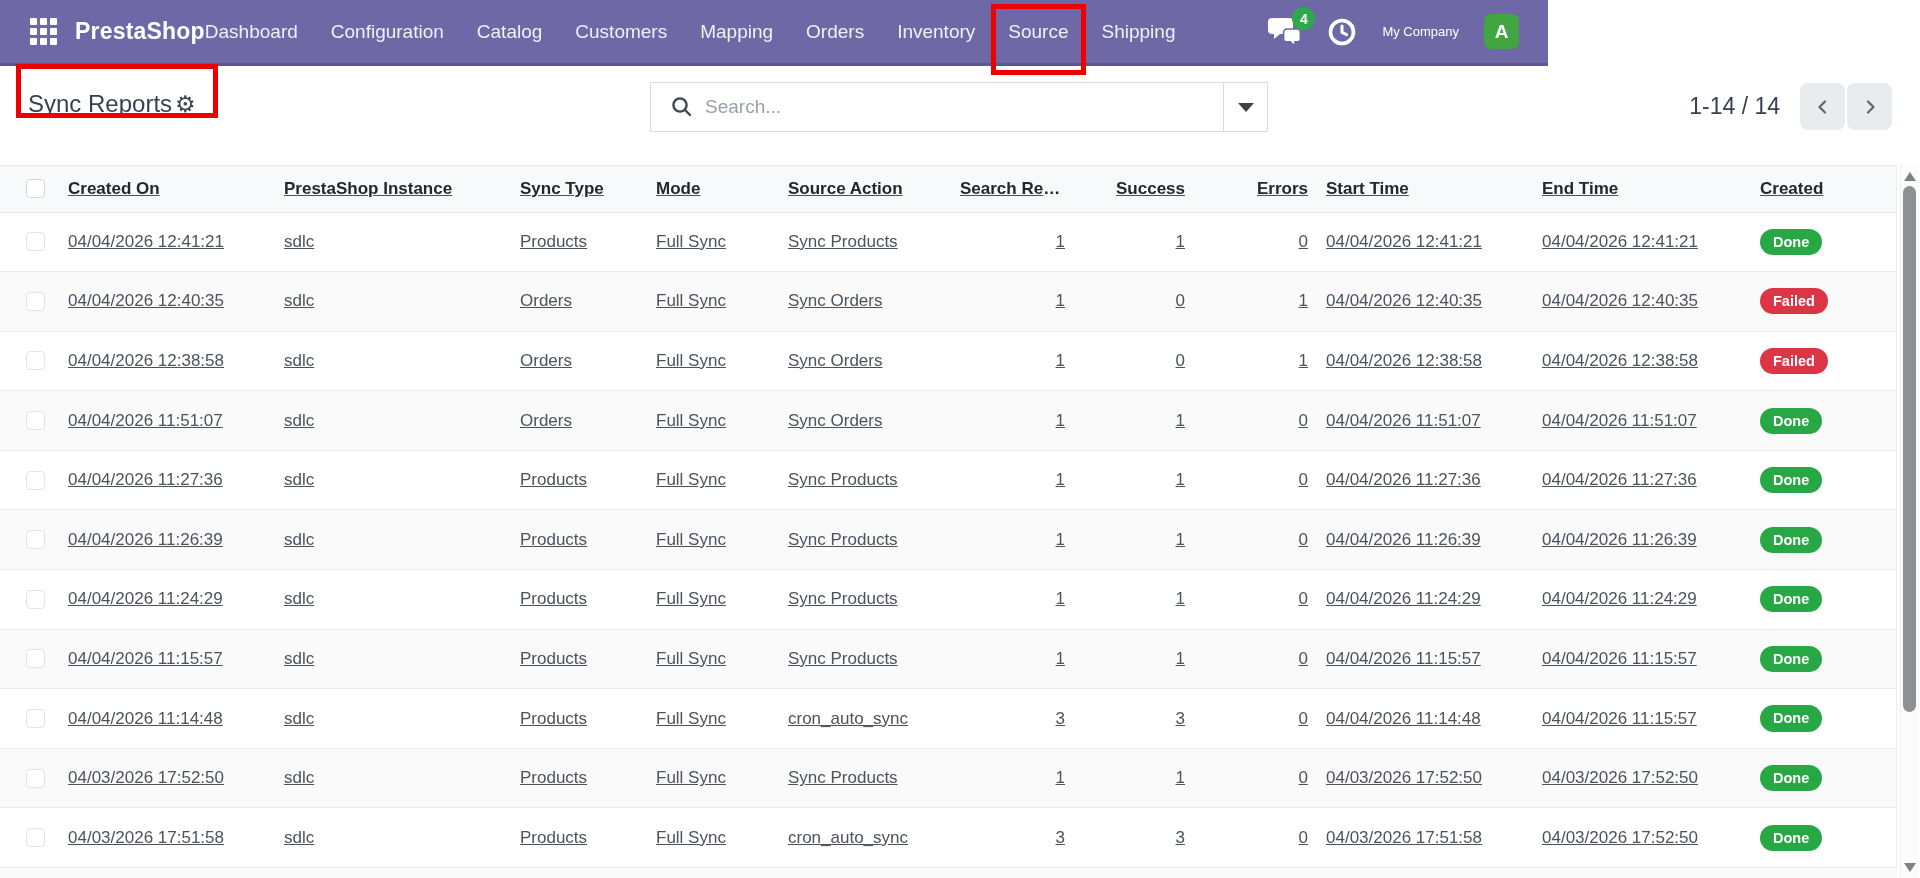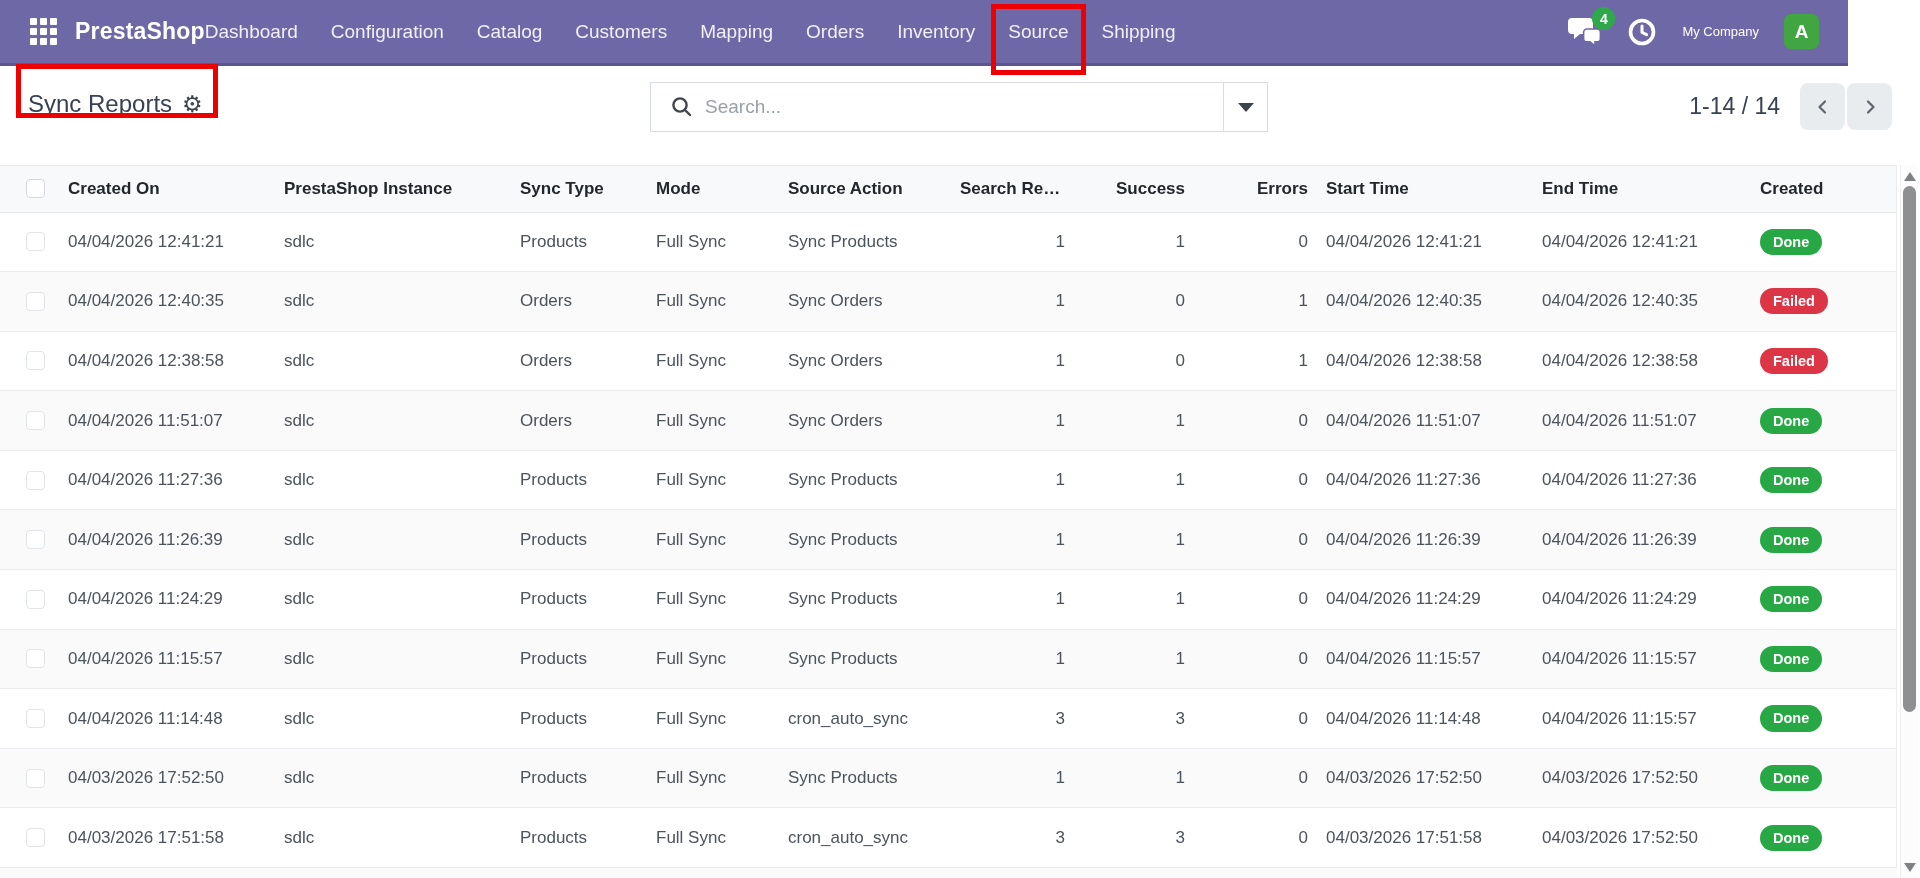--- a/index.html
+++ b/index.html
@@ -10,7 +10,7 @@
   }
   
   .topbar {
-    position: absolute; left: 0; top: 0; width: 1848px; height: 66px;
+    position: absolute; left: 0; top: 0; width: 1548px; height: 66px;
     background: #6f68a7; border-bottom: 3px solid #5c5690;
     display: flex; align-items: stretch; z-index: 10;
   }

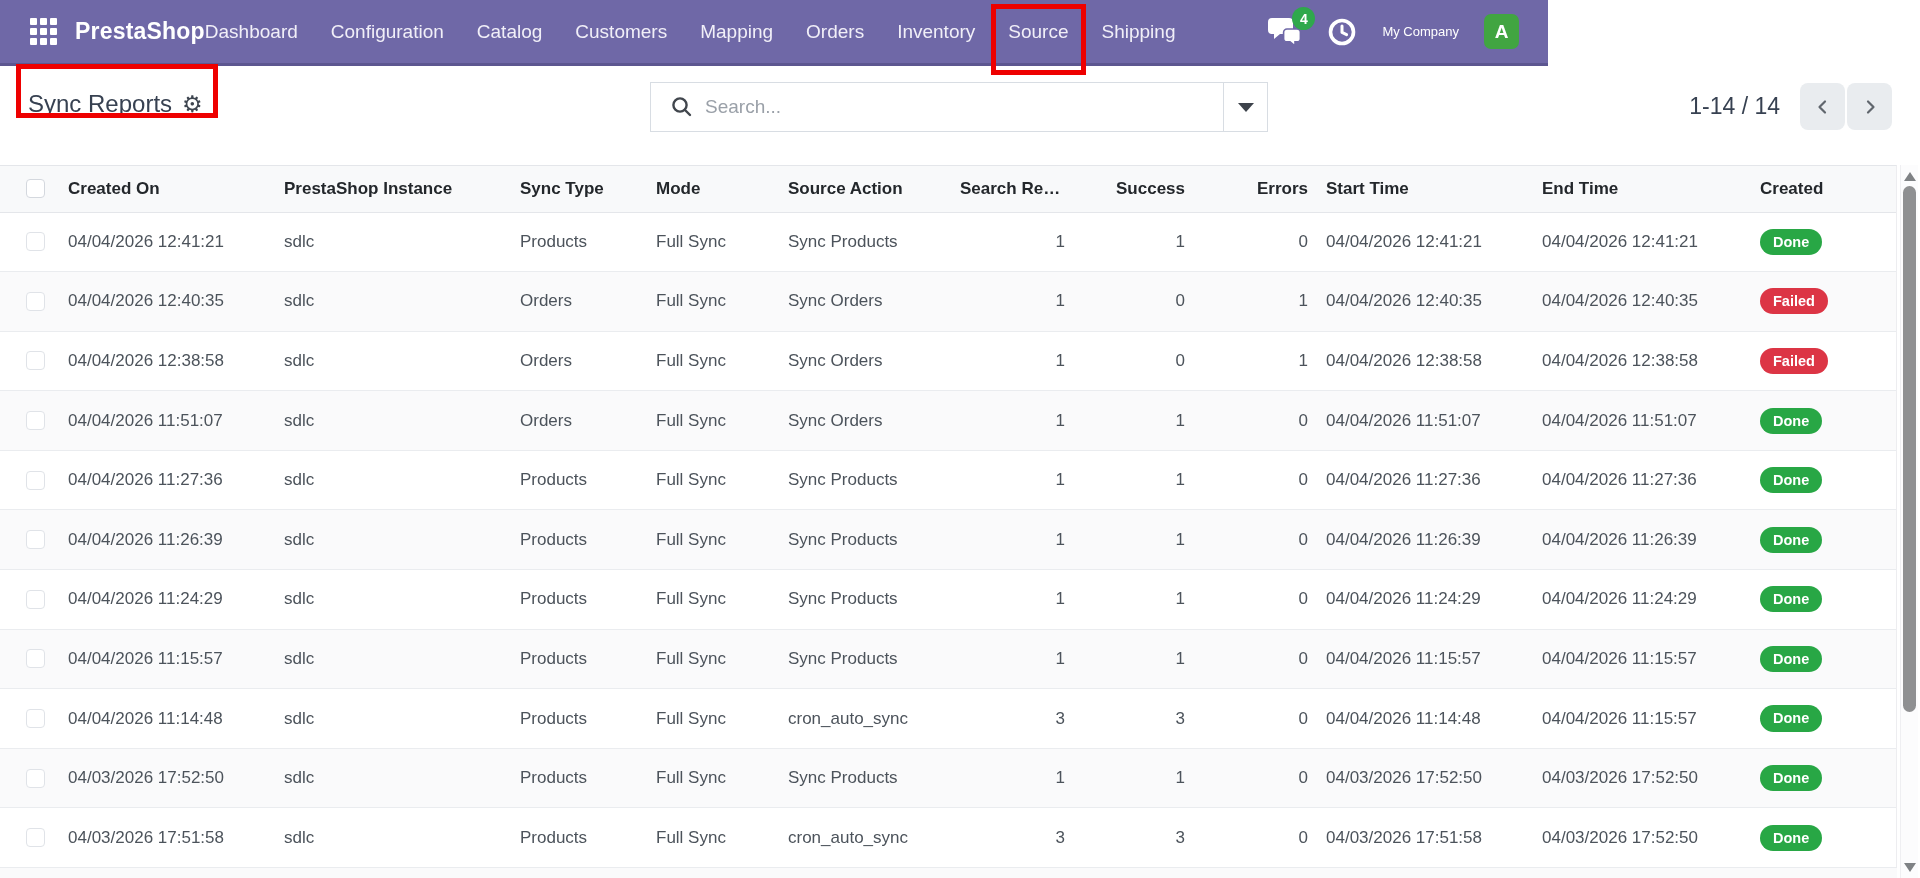--- a/index.html
+++ b/index.html
@@ -46,7 +46,7 @@
   }
   
   .toolbar { position: absolute; left: 0; top: 66px; width: 1920px; height: 99px; background: #fff; }
-  .title-wrap { position: absolute; left: 28px; top: 24px; display: flex; align-items: center; gap: 10px; }
+  .title-wrap { position: absolute; left: 28px; top: 24px; display: flex; align-items: center; gap: 3px; }
   .title-wrap h1 { font-size: 24px; font-weight: 400; color: #374151; }
   .gear { font-size: 23px; color: #3f4650; cursor: pointer; line-height: 1; }
   .searchbar {

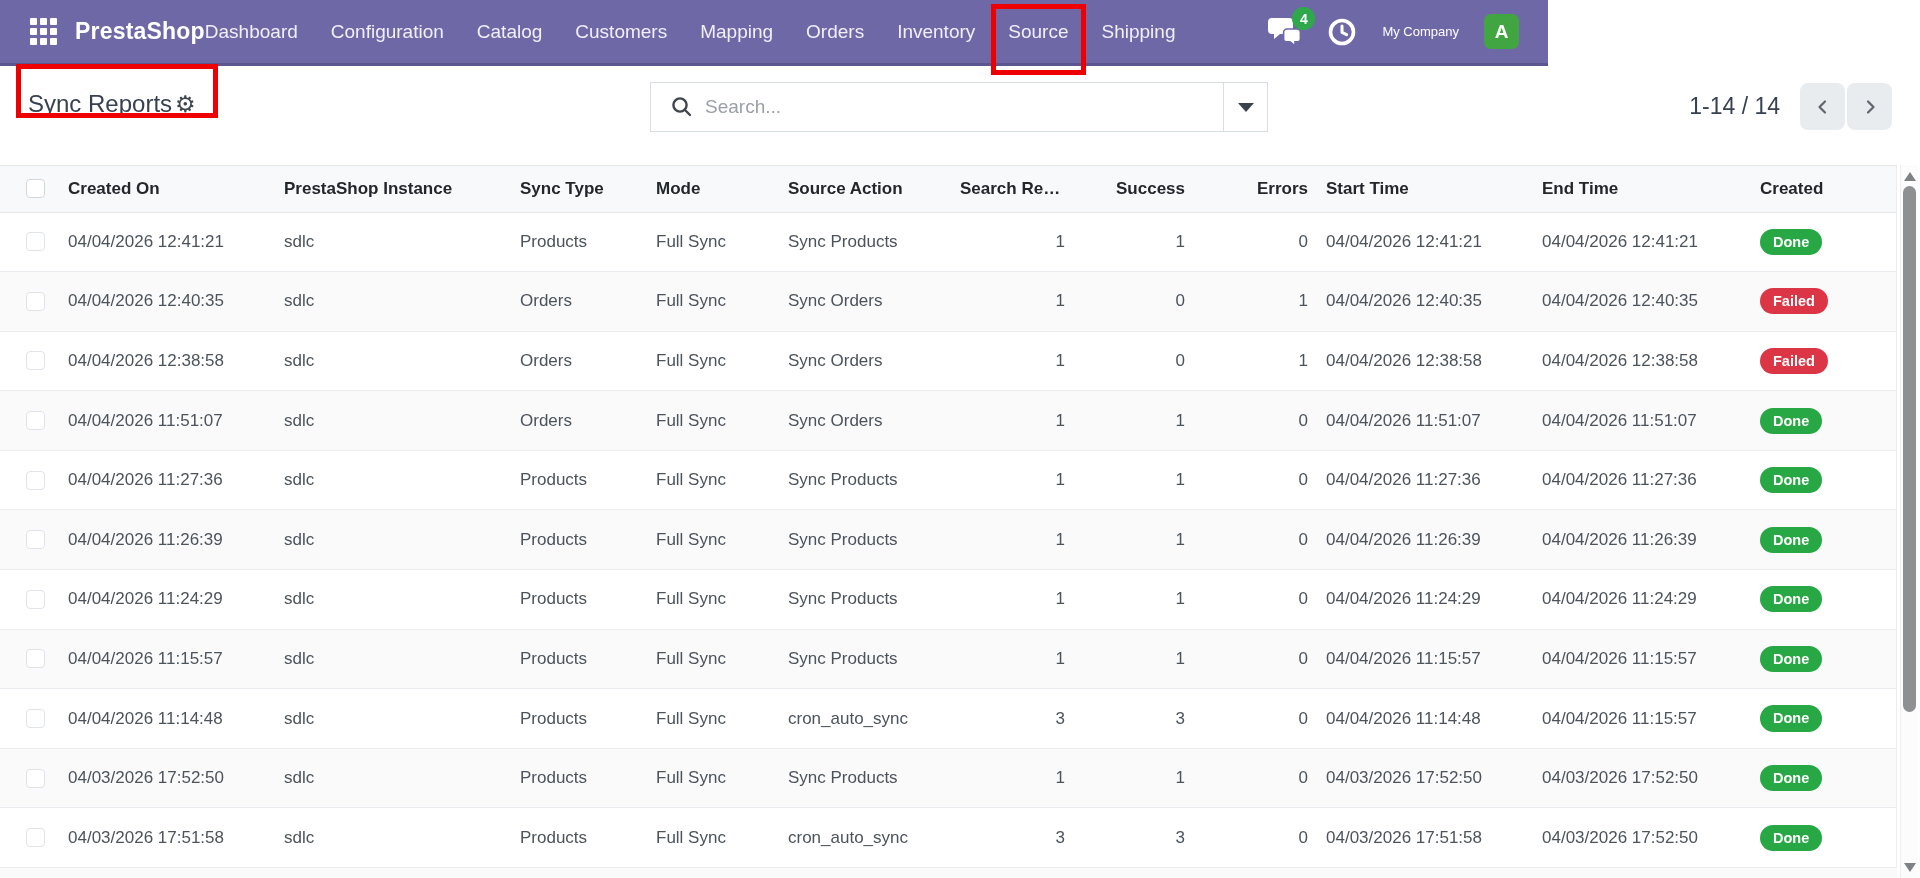--- a/index.html
+++ b/index.html
@@ -73,7 +73,7 @@
   }
   .pg + .pg { margin-left: 2px; }
   
-  .table-wrap { position: absolute; left: 0; top: 165px; width: 1897px; border-top: 1px solid #e4e6ea; border-right: 1px solid #ededf0; }
+  .table-wrap { position: absolute; left: 0; top: 165px; width: 1897px; border-top: 1px solid #e4e6ea; border-right: 1px solid #ededf0; text-decoration: underline; }
   table { width: 100%; border-collapse: collapse; table-layout: fixed; }
   col.w0{width:56px} col.w1{width:224px} col.w2{width:236px} col.w3{width:136px}
   col.w4{width:132px} col.w5{width:176px} col.w6{width:110px} col.w7{width:120px}

